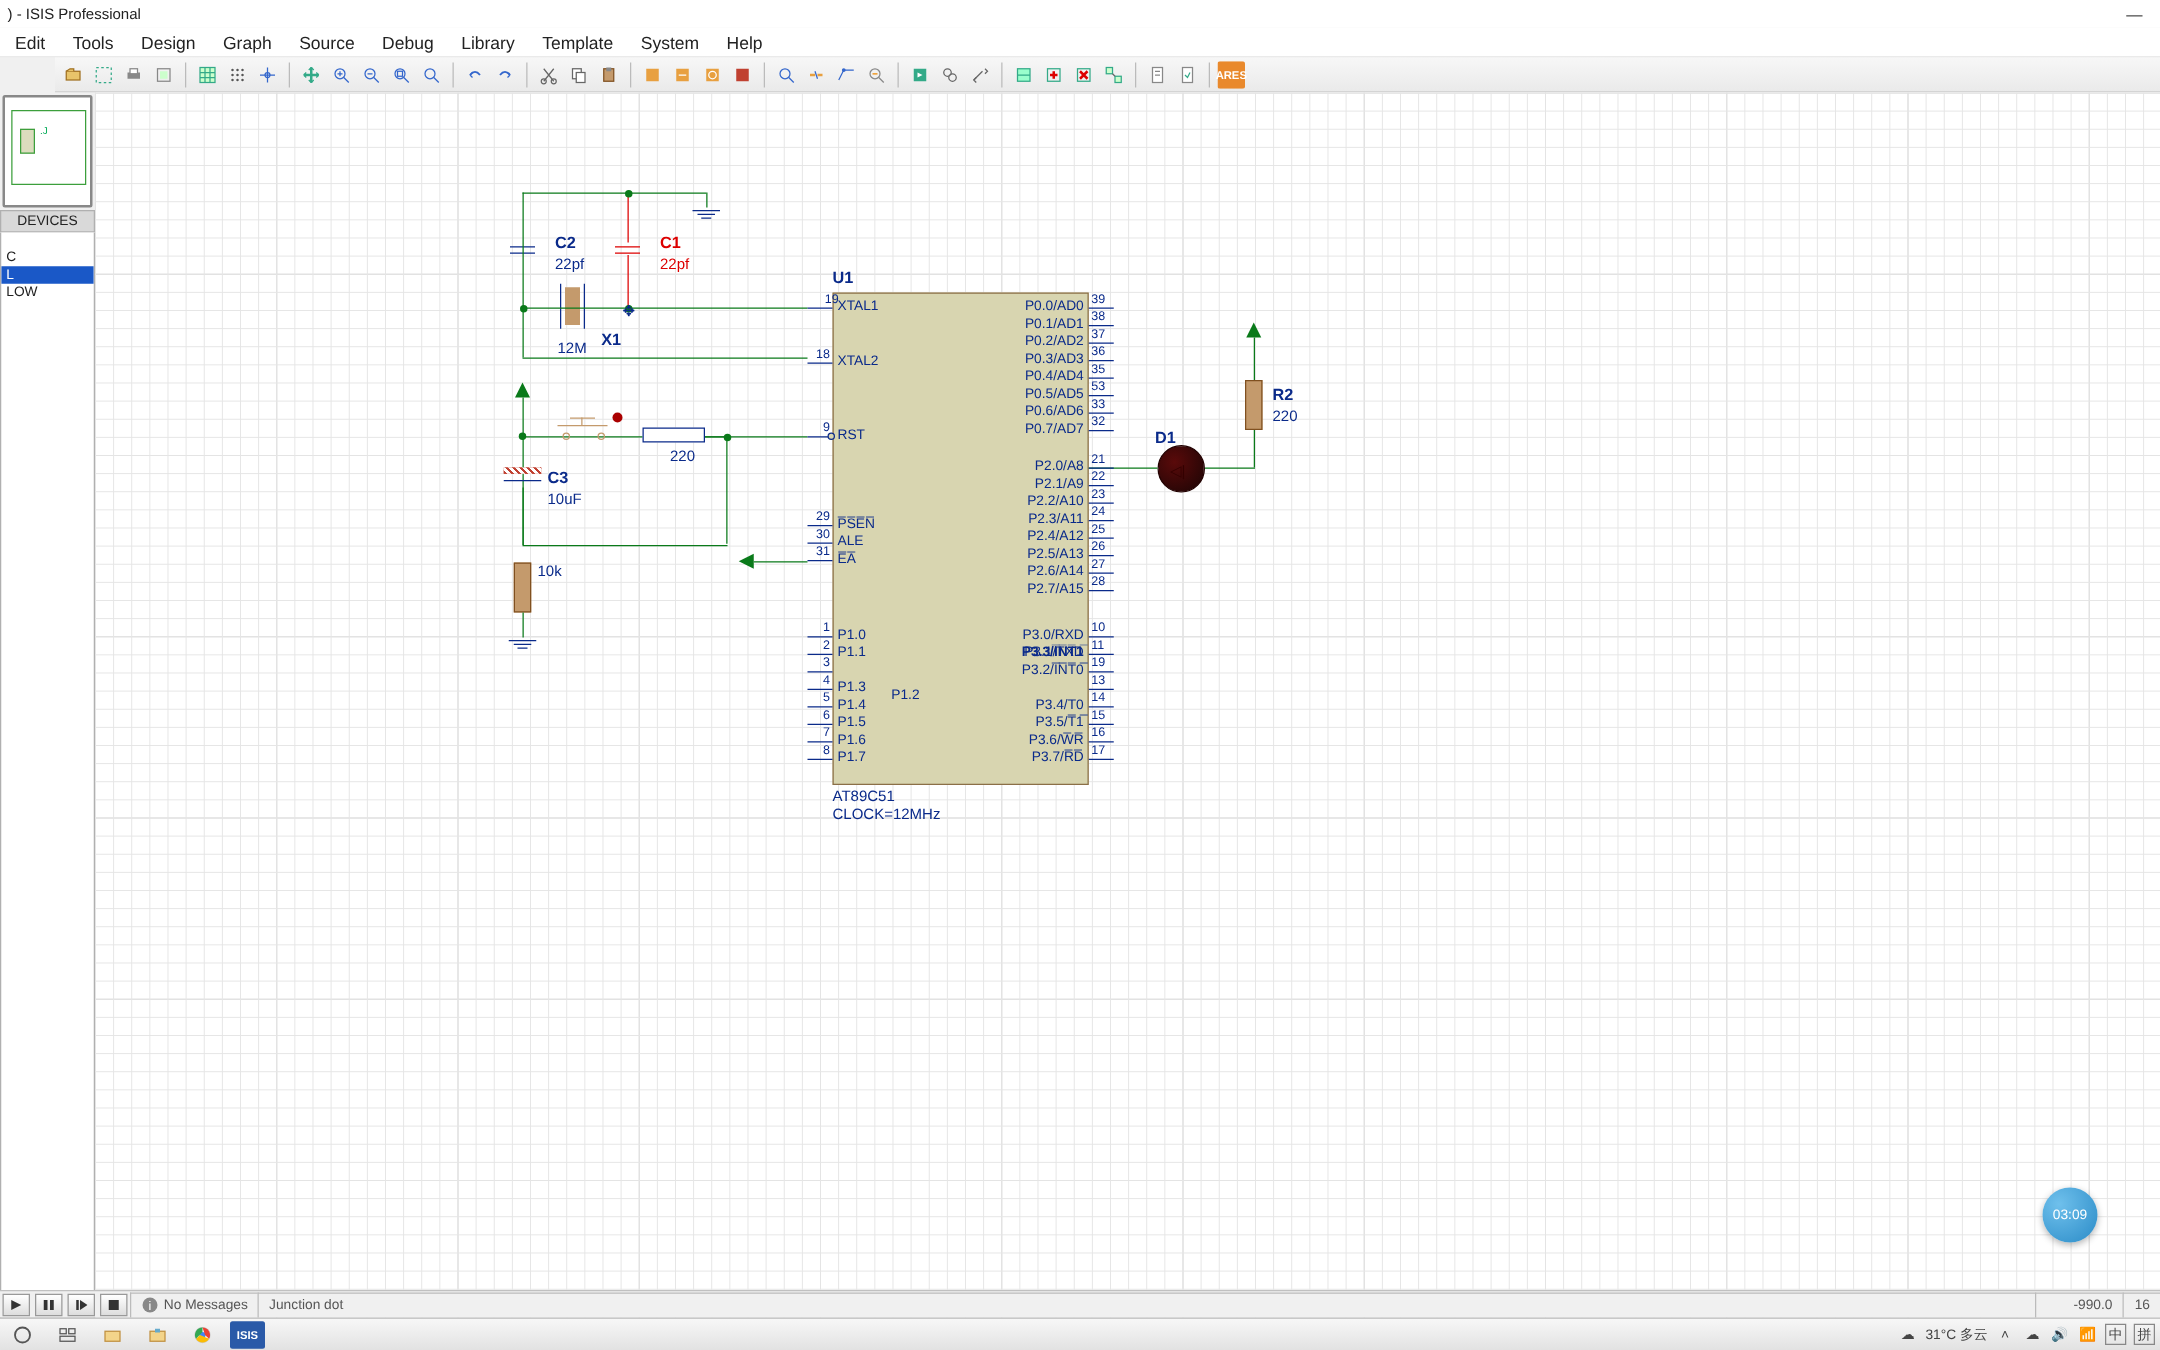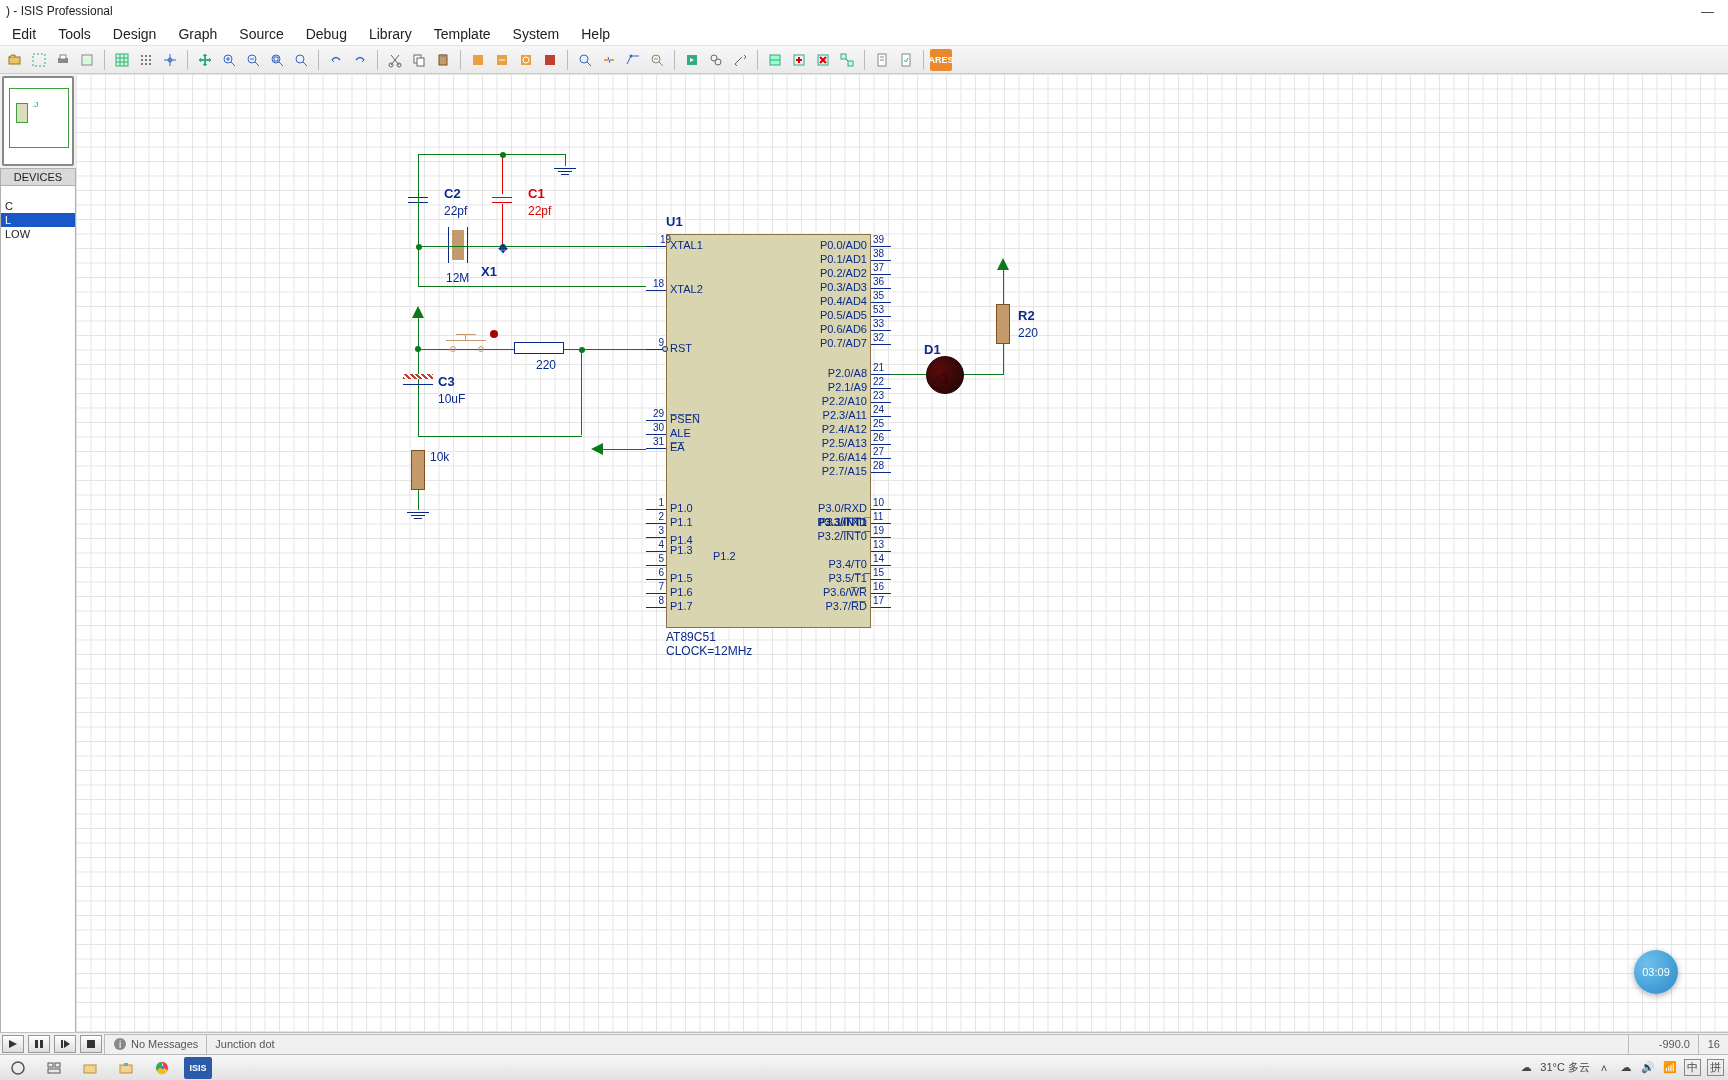--- a/index.html
+++ b/index.html
@@ -13,7 +13,7 @@
   .menubar { height: 24px; background: #fff; border-bottom: 1px solid #e3e3e3; display: flex; align-items: center; padding: 0 2px; gap: 2px; }
   .menubar .menu-item { padding: 2px 10px; font-size: 14px; color: #222; cursor: default; }
 
-  .toolbar { height: 28px; background: linear-gradient(#f7f7f7,#eaeaea); border-bottom: 1px solid #ccc; display: flex; align-items: center; padding: 0 4px; gap: 2px; }
+  .toolbar { height: 28px; background: linear-gradient(#f7f7f7,#eaeaea); border-bottom: 1px solid #ccc; display: flex; align-items: center; padding: 0 4px; gap: 2px; margin-left: 44px; }
   .tool-sep { width: 1px; height: 20px; background: #bbb; margin: 0 4px; }
   .tool-btn { width: 22px; height: 22px; border: 1px solid transparent; border-radius: 2px; display: flex; align-items: center; justify-content: center; cursor: pointer; }
   .tool-btn svg { width: 16px; height: 16px; }

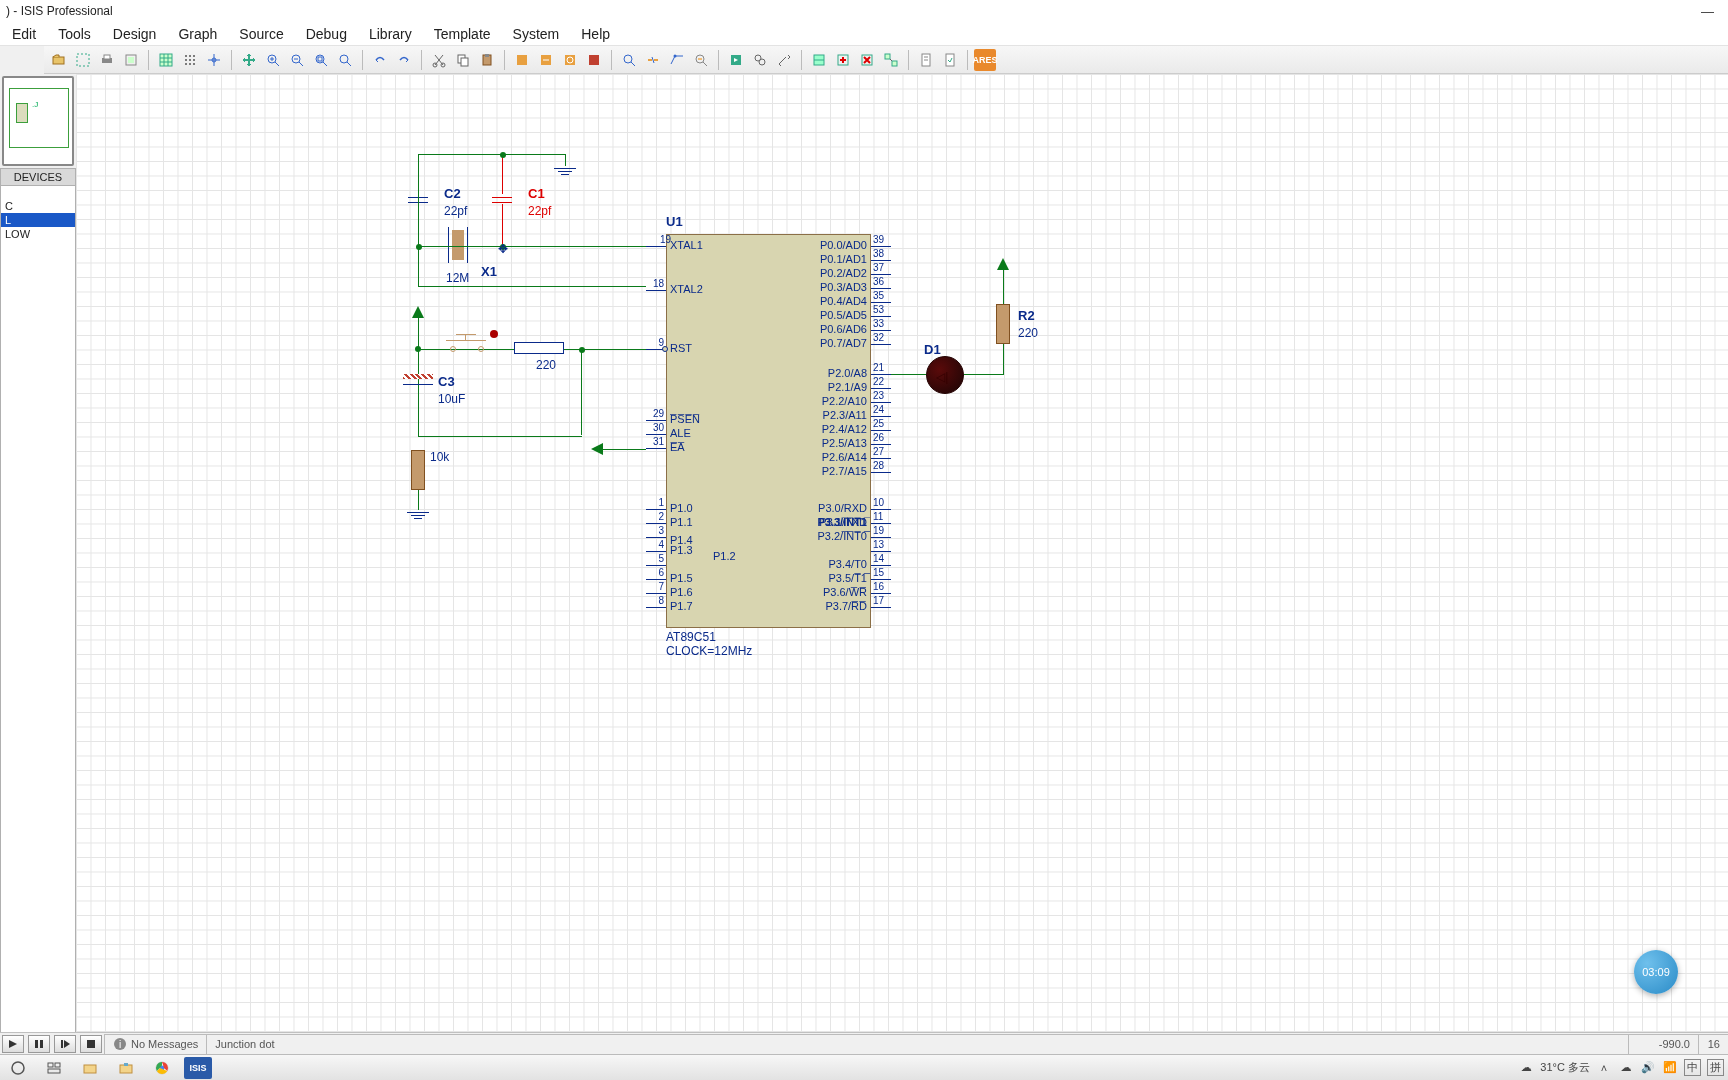--- a/index.html
+++ b/index.html
@@ -494,7 +494,7 @@
         <div class="pin-label" style="left: 594px; top: 470px;">P1.3</div>
         <div class="pin-line" style="left: 570px; top: 491px; width: 20px;"></div>
         <div class="pin-num" style="left: 572px; top: 479px; text-align: right; width: 16px;">5</div>
-        <div class="pin-label" style="left: 594px; top: 460px; text-align: right;">P1.4</div>
+        <div class="pin-label" style="left: 594px; top: 484px; text-align: right;">P1.4</div>
         <div class="pin-line" style="left: 570px; top: 505px; width: 20px;"></div>
         <div class="pin-num" style="left: 572px; top: 493px; text-align: right; width: 16px;">6</div>
         <div class="pin-label" style="left: 594px; top: 498px;">P1.5</div>

